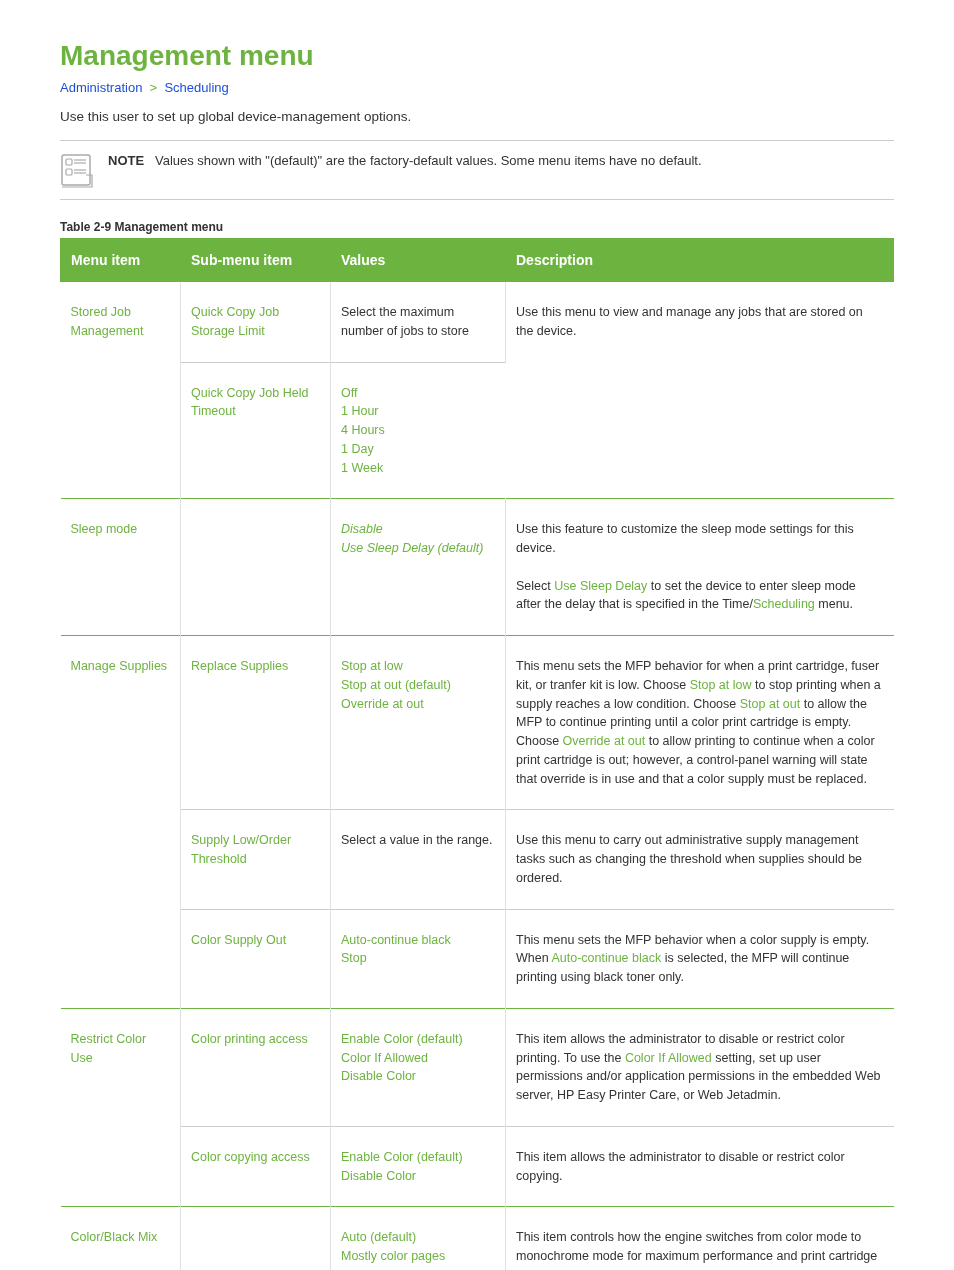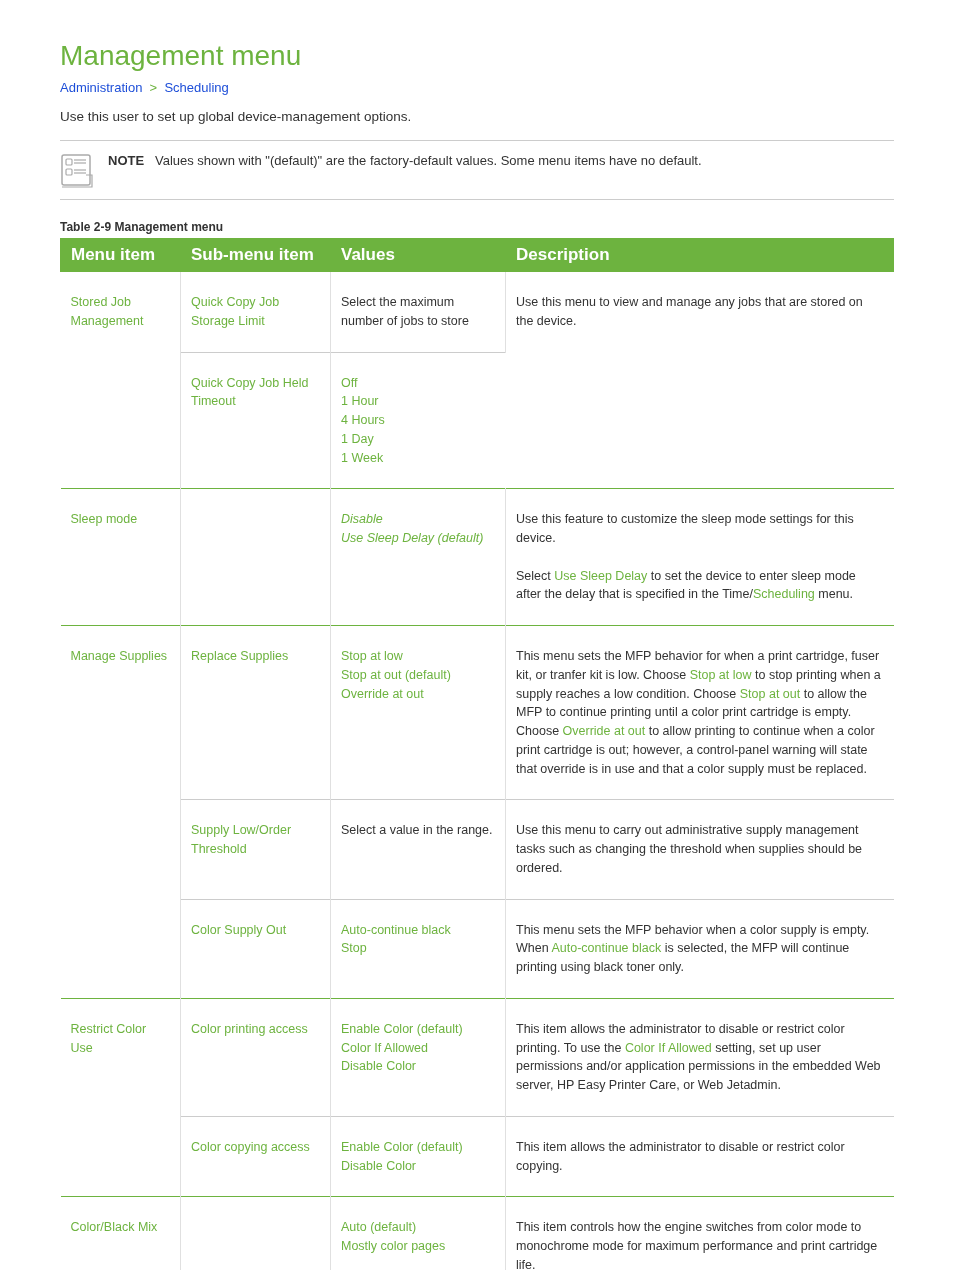--- a/index.html
+++ b/index.html
@@ -15,7 +15,7 @@
 
     .page-title {
       font-size: 28px;
-      font-weight: normal;
+      font-weight: bold;
       color: #6db33f;
       margin-bottom: 8px;
     }

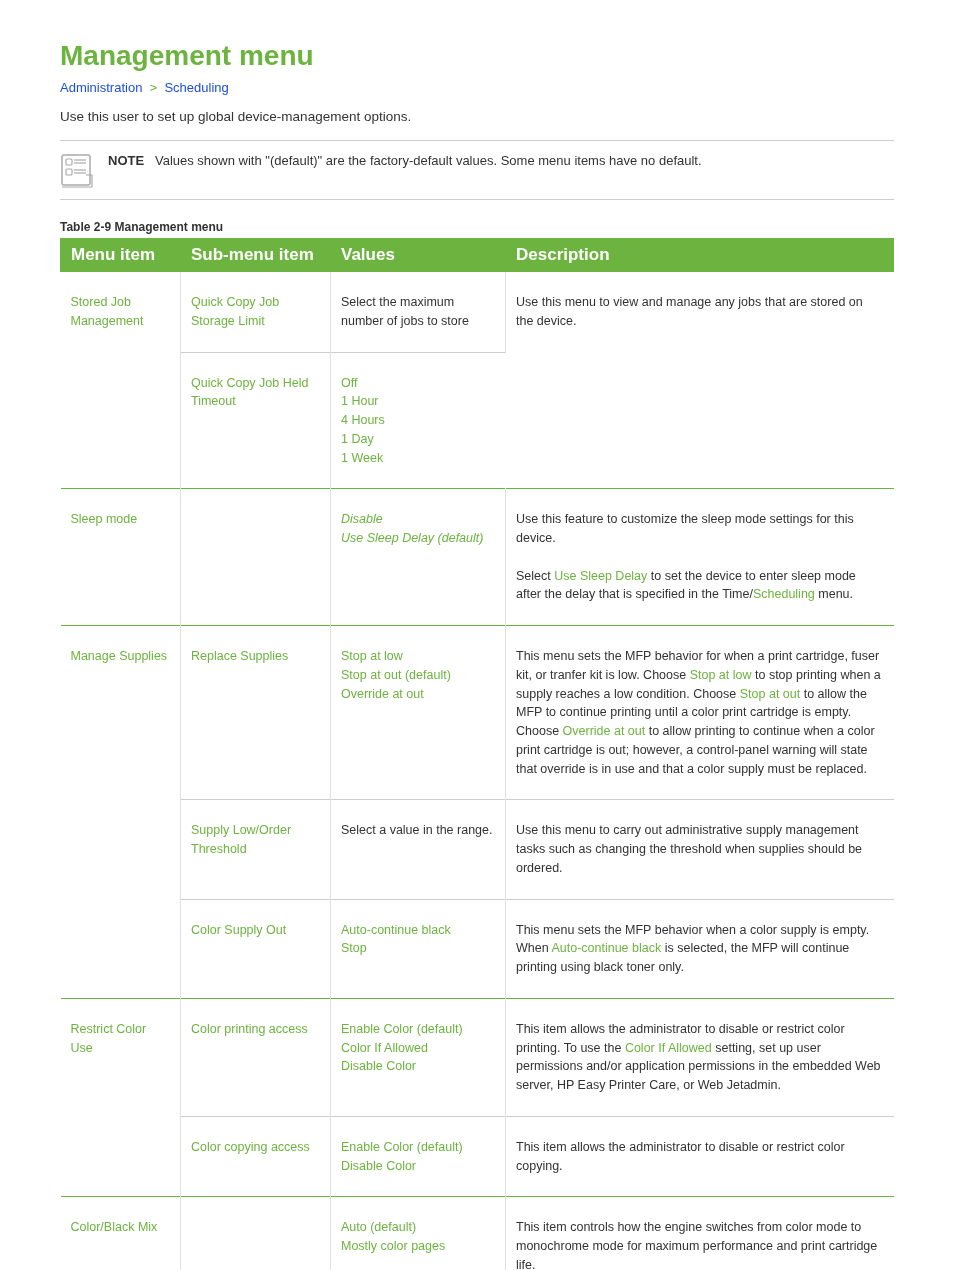--- a/index.html
+++ b/index.html
@@ -82,10 +82,10 @@
     }
 
     .main-table thead th {
-      padding: 6px 10px;
+      padding: 13px 10px;
       text-align: left;
       font-weight: bold;
-      font-size: 17px;
+      font-size: 14px;
       border: 1px solid #6db33f;
       margin-top: 10px;
     }

